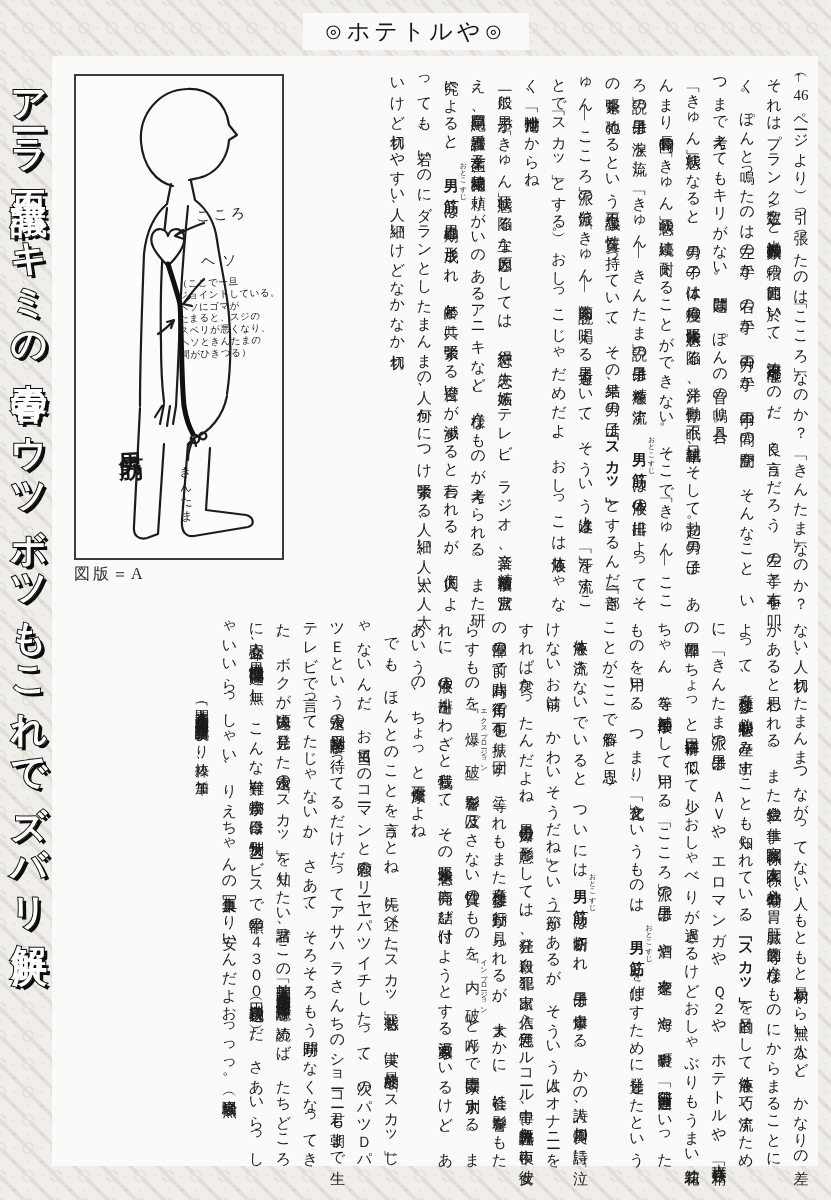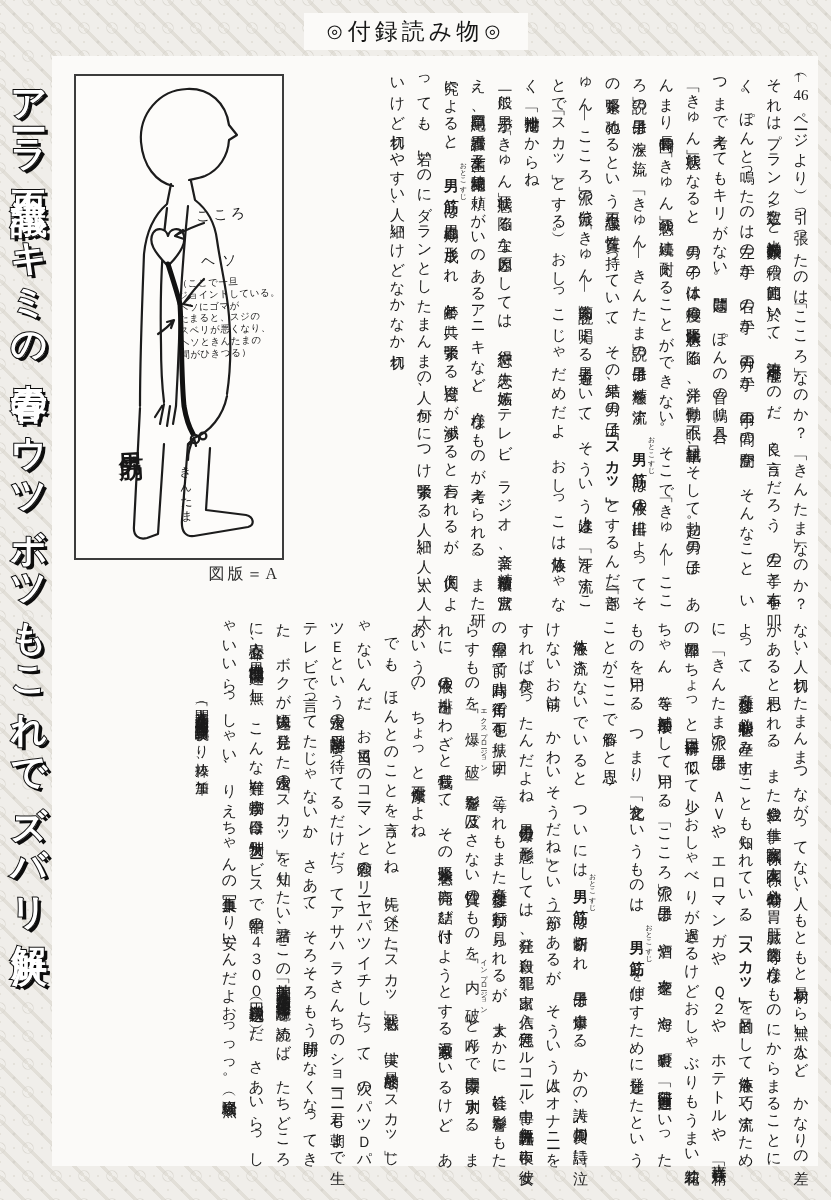--- a/index.html
+++ b/index.html
@@ -78,7 +78,7 @@
 
 <div class="pattern-bg"></div>
 
-<div class="header-title">⊙付録読み物⊙</div>
+<div class="header-title">⊙ホテトルや⊙</div>
 
 <div class="side-title">アーラ不思議　キミの青春のウツボツもこれでズバリ解決</div>
 

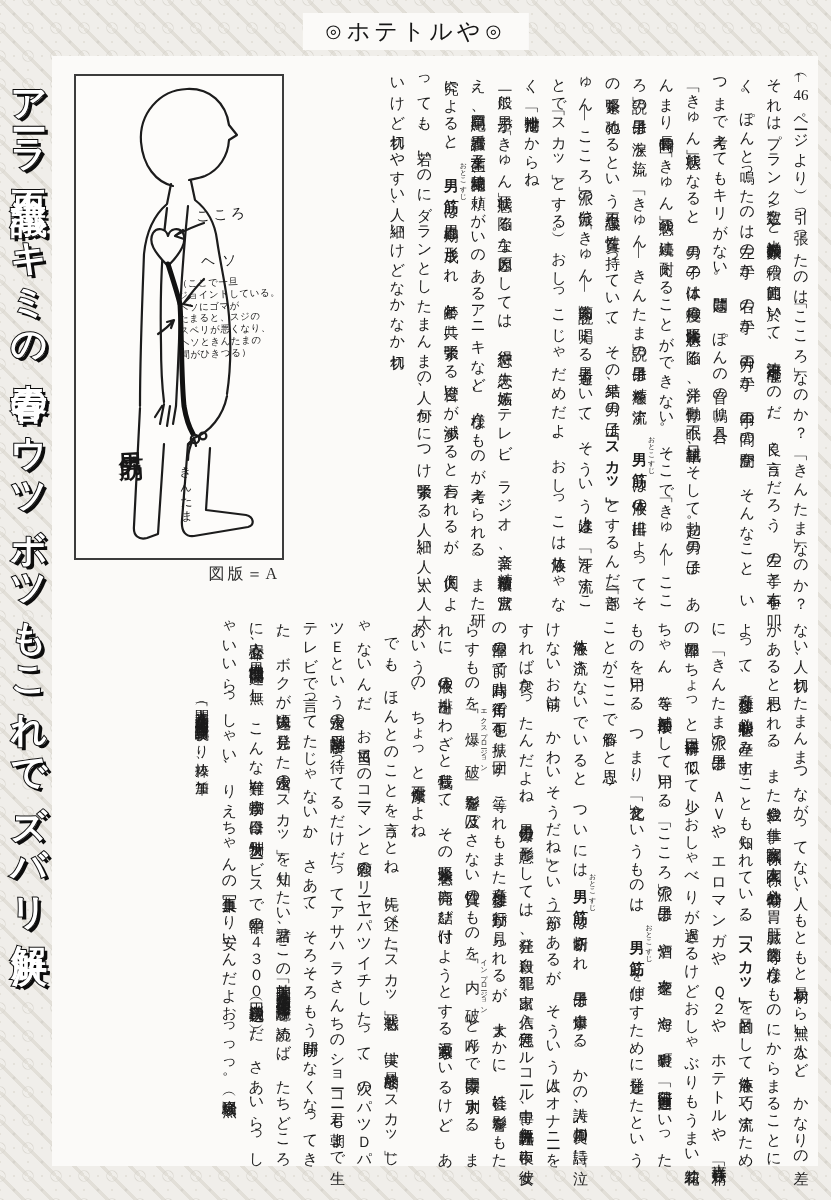--- a/index.html
+++ b/index.html
@@ -43,7 +43,7 @@
     border:2px solid #3c3c3c;background:#fdfcfa;
   }
   .figure-caption{
-    position:absolute;left:22px;top:508px;width:206px;text-align:right;
+    position:absolute;left:22px;top:508px;width:206px;text-align:left;
     font-size:16px;letter-spacing:3px;color:#2e2e2e;
   }
   .fig-label{position:absolute;font-family:"Liberation Sans",sans-serif;color:#171717;}

